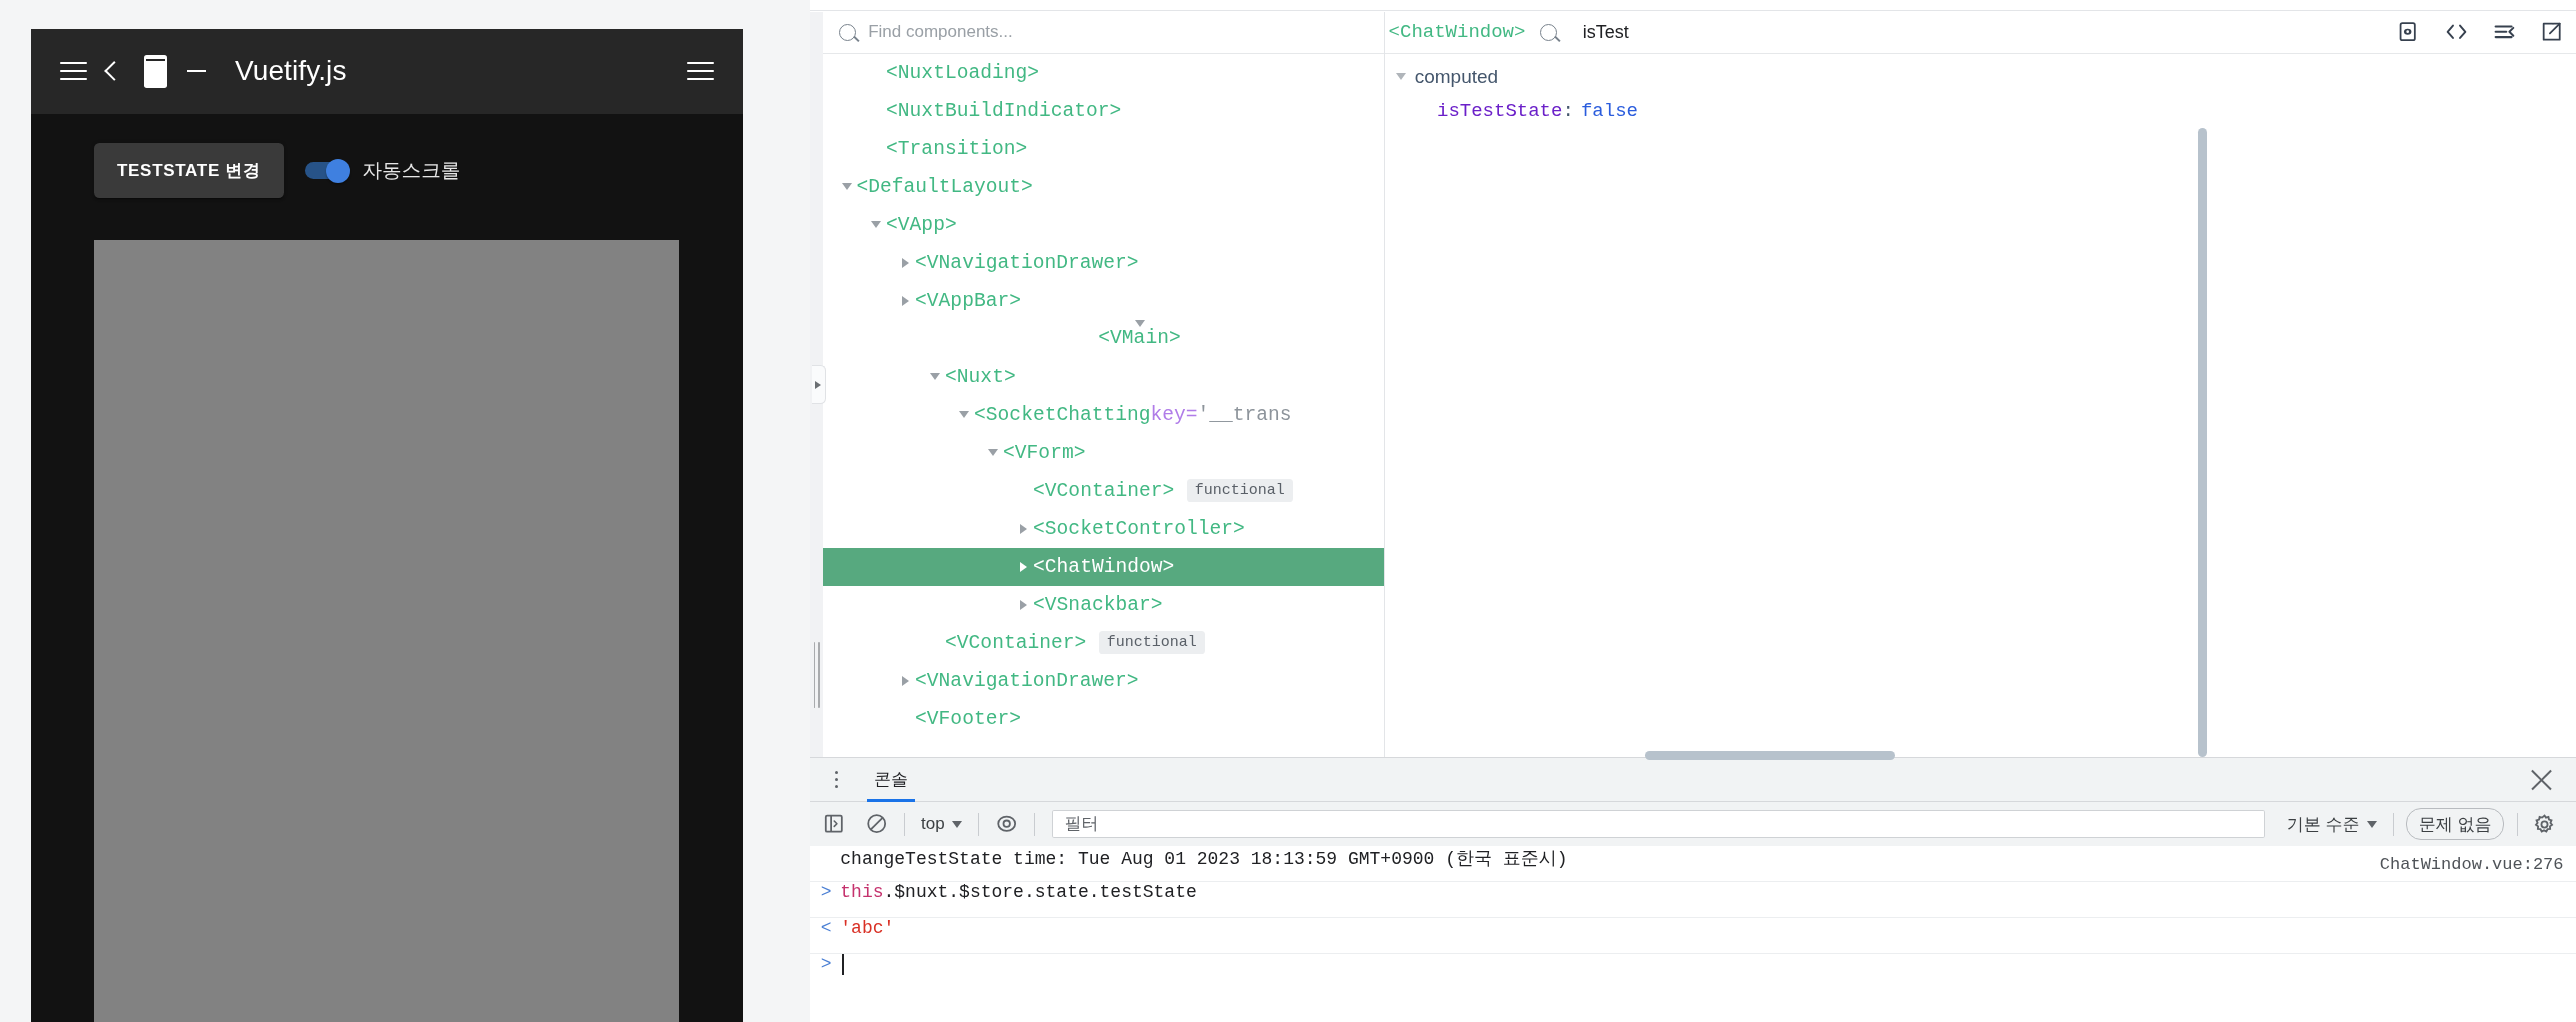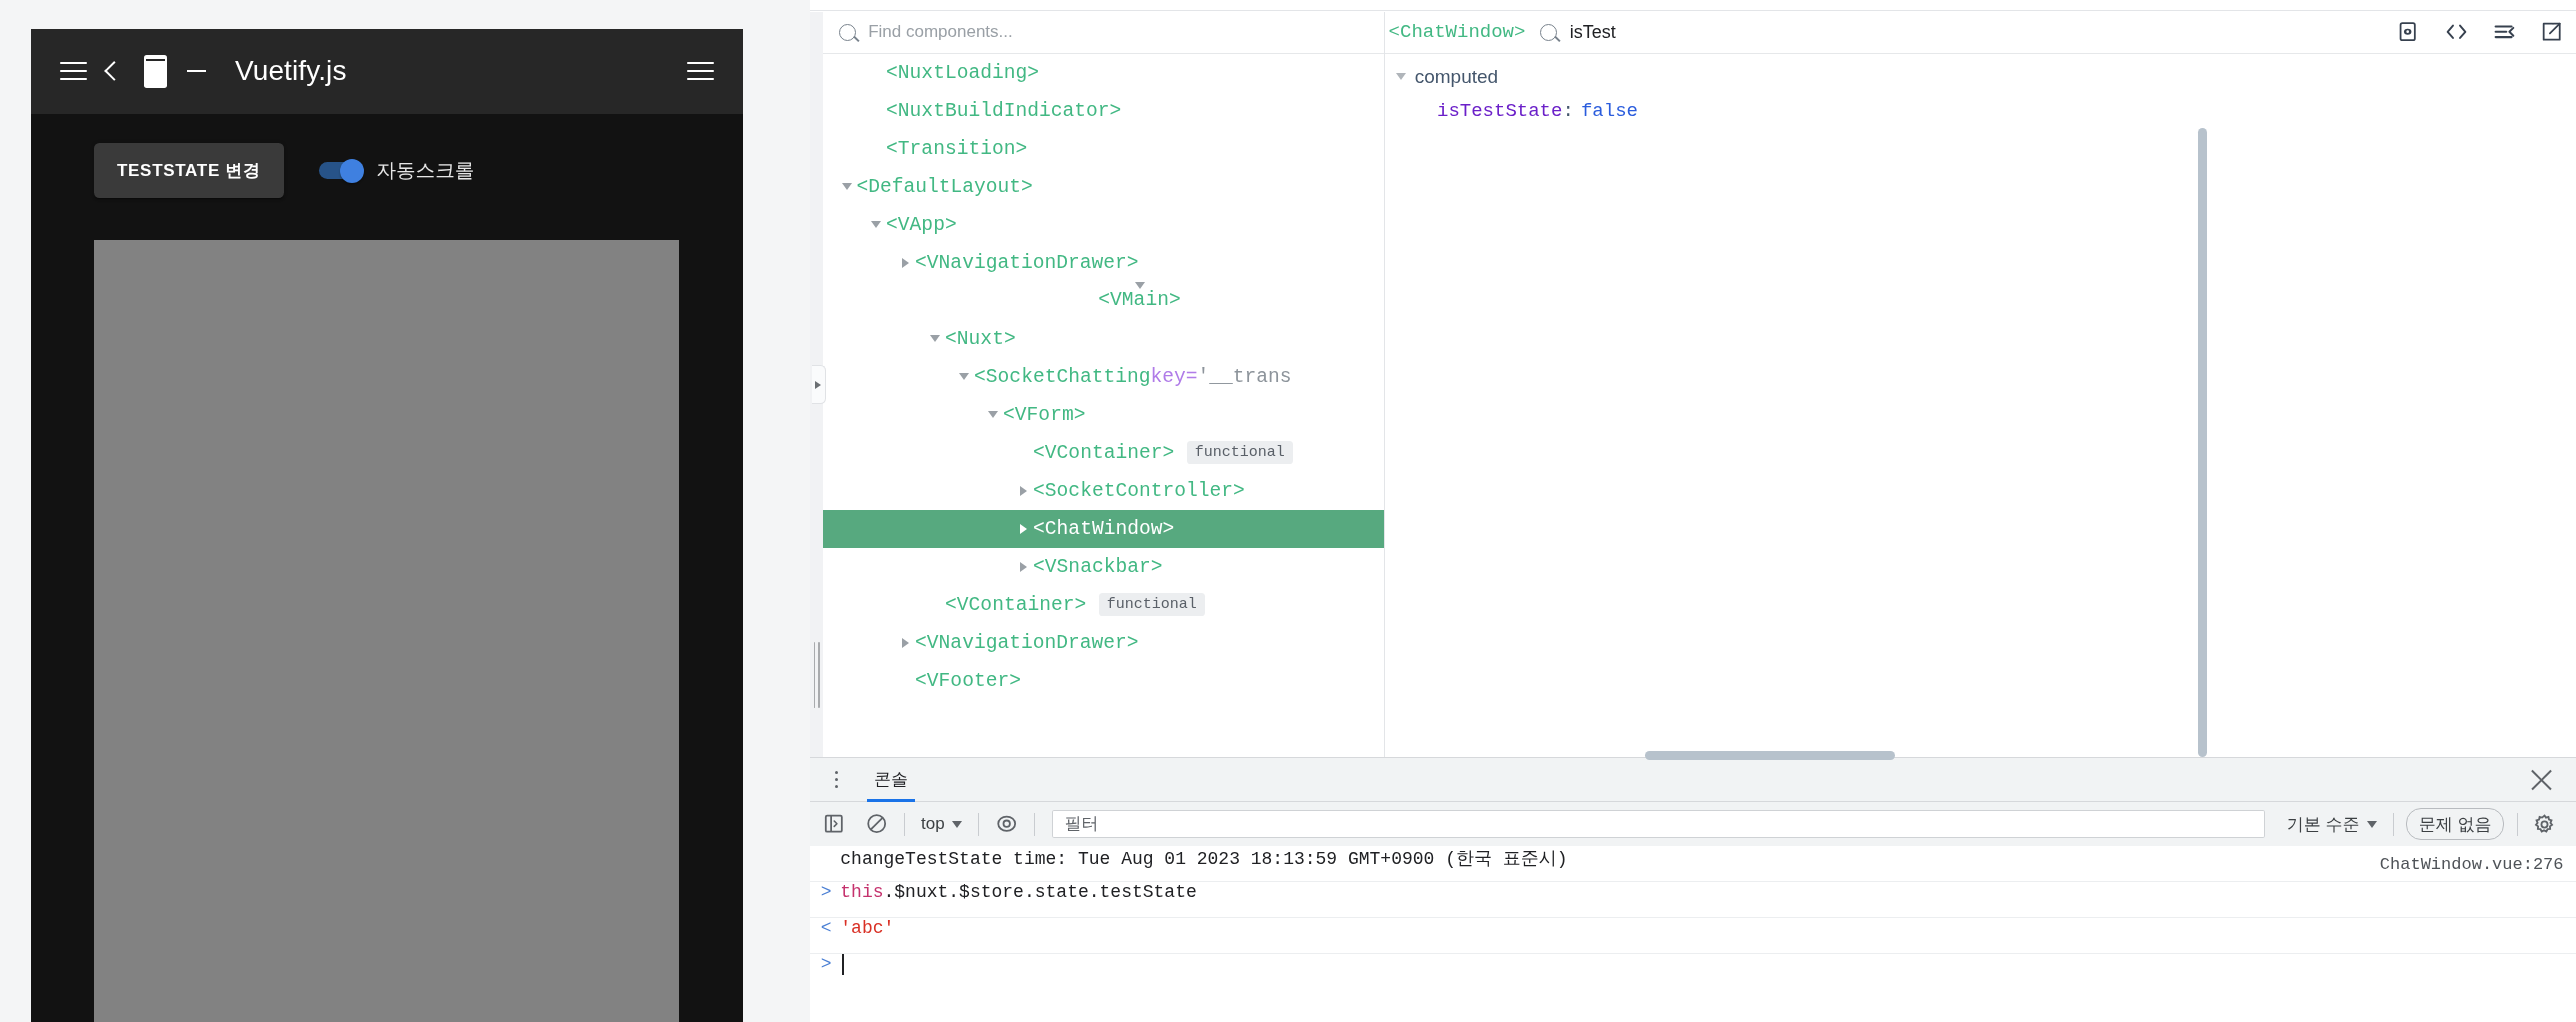--- a/index.html
+++ b/index.html
@@ -315,7 +315,7 @@
     white-space: nowrap;
   }
   #inspector-search-wrap {
-    display: flex; align-items: center; gap: 11px;
+    display: flex; align-items: center; gap: 24px;
     margin-left: 14.3px;
   }
   #inspector-search-input {

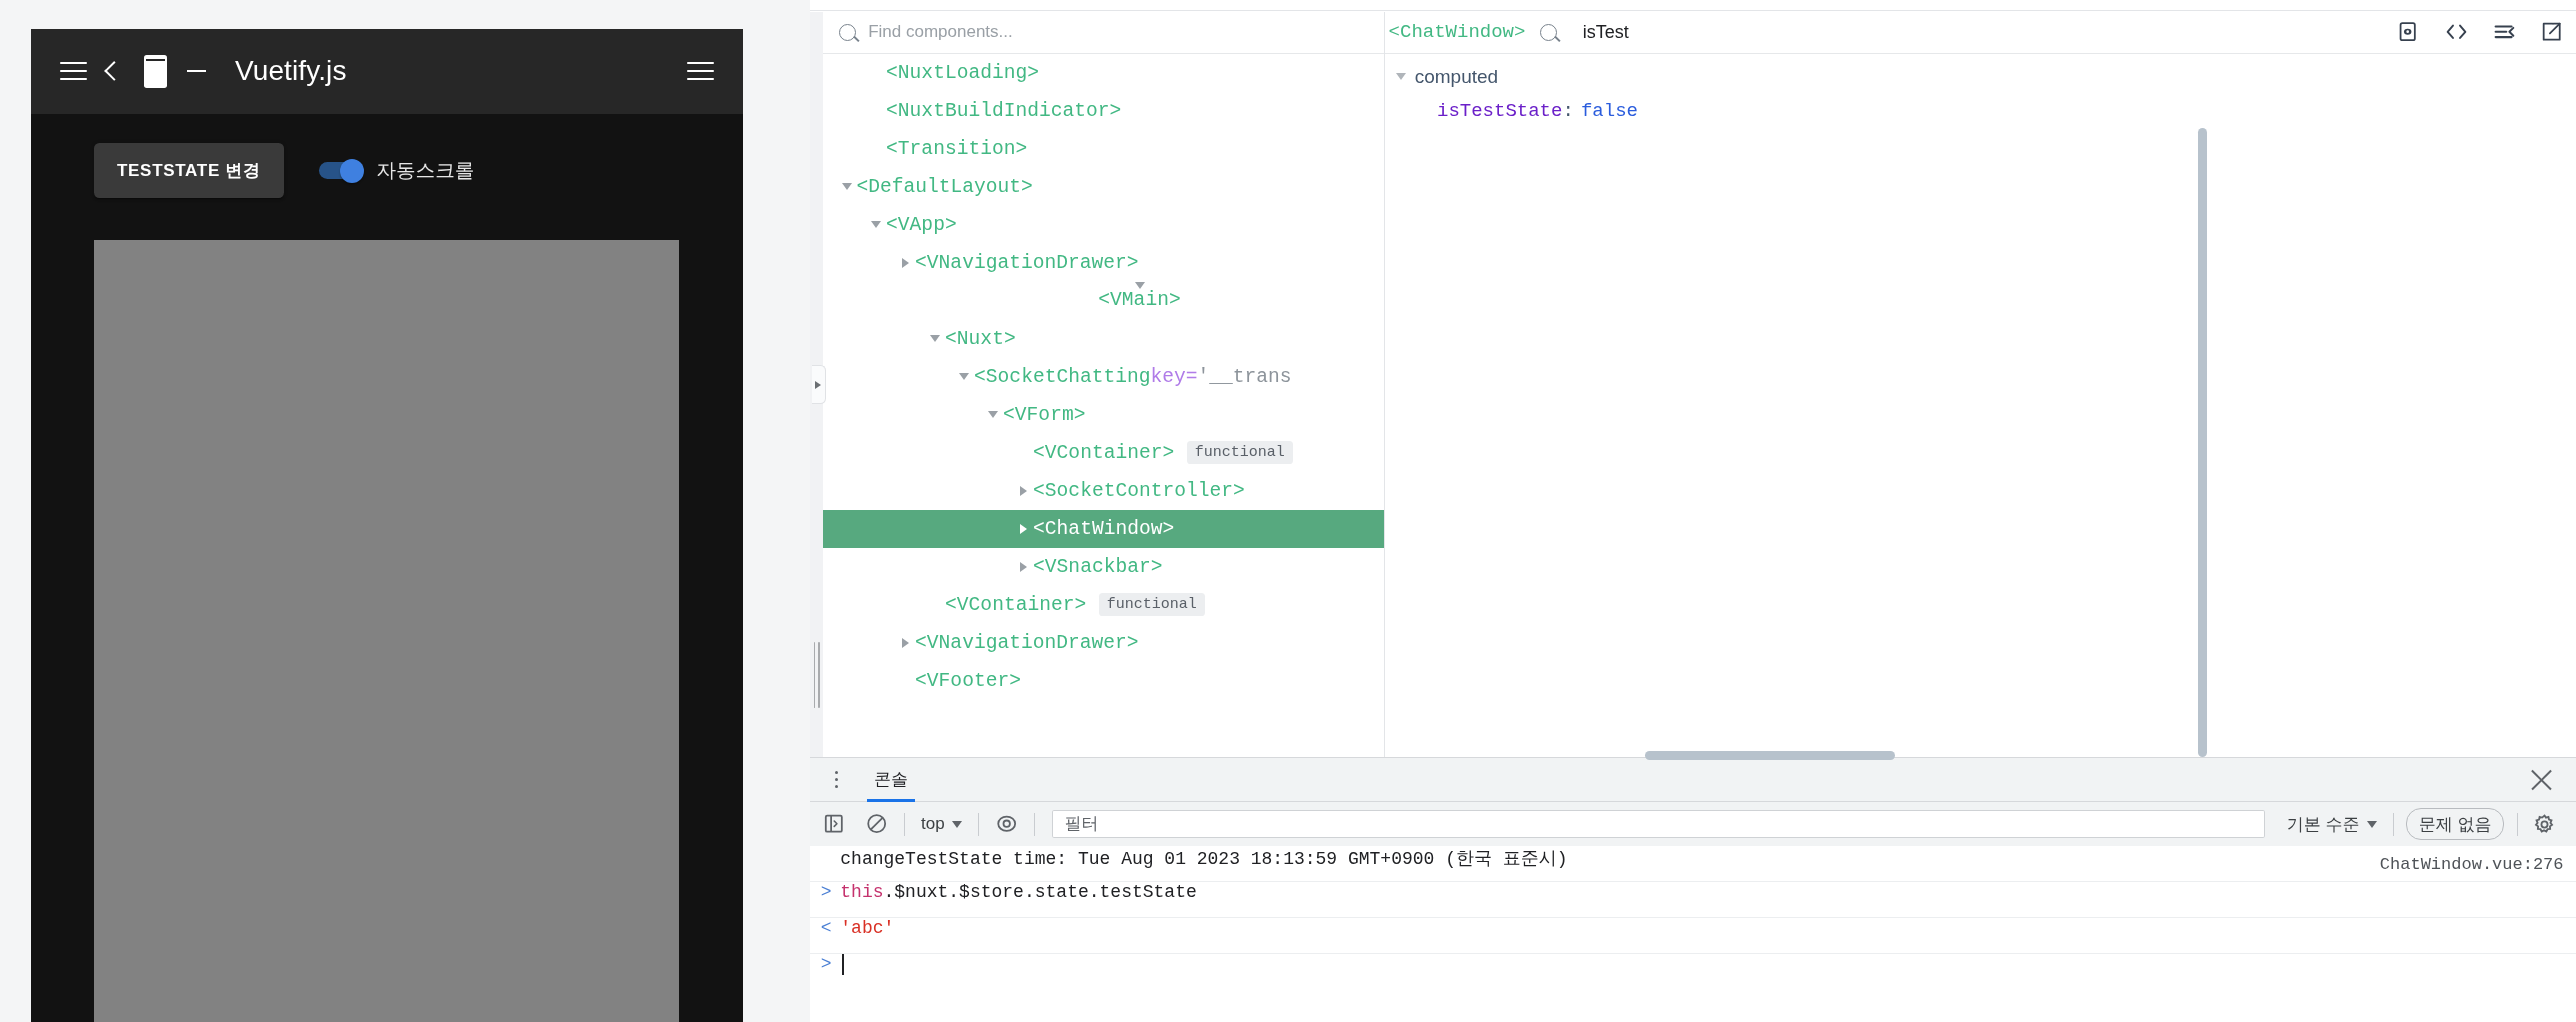--- a/index.html
+++ b/index.html
@@ -93,7 +93,7 @@
   #device-controls {
     position: absolute;
     left: 63px; top: 29px;
-    display: flex; align-items: center; gap: 35px;
+    display: flex; align-items: center; gap: 21px;
   }
   #teststate-button {
     background: #3a3a3a;

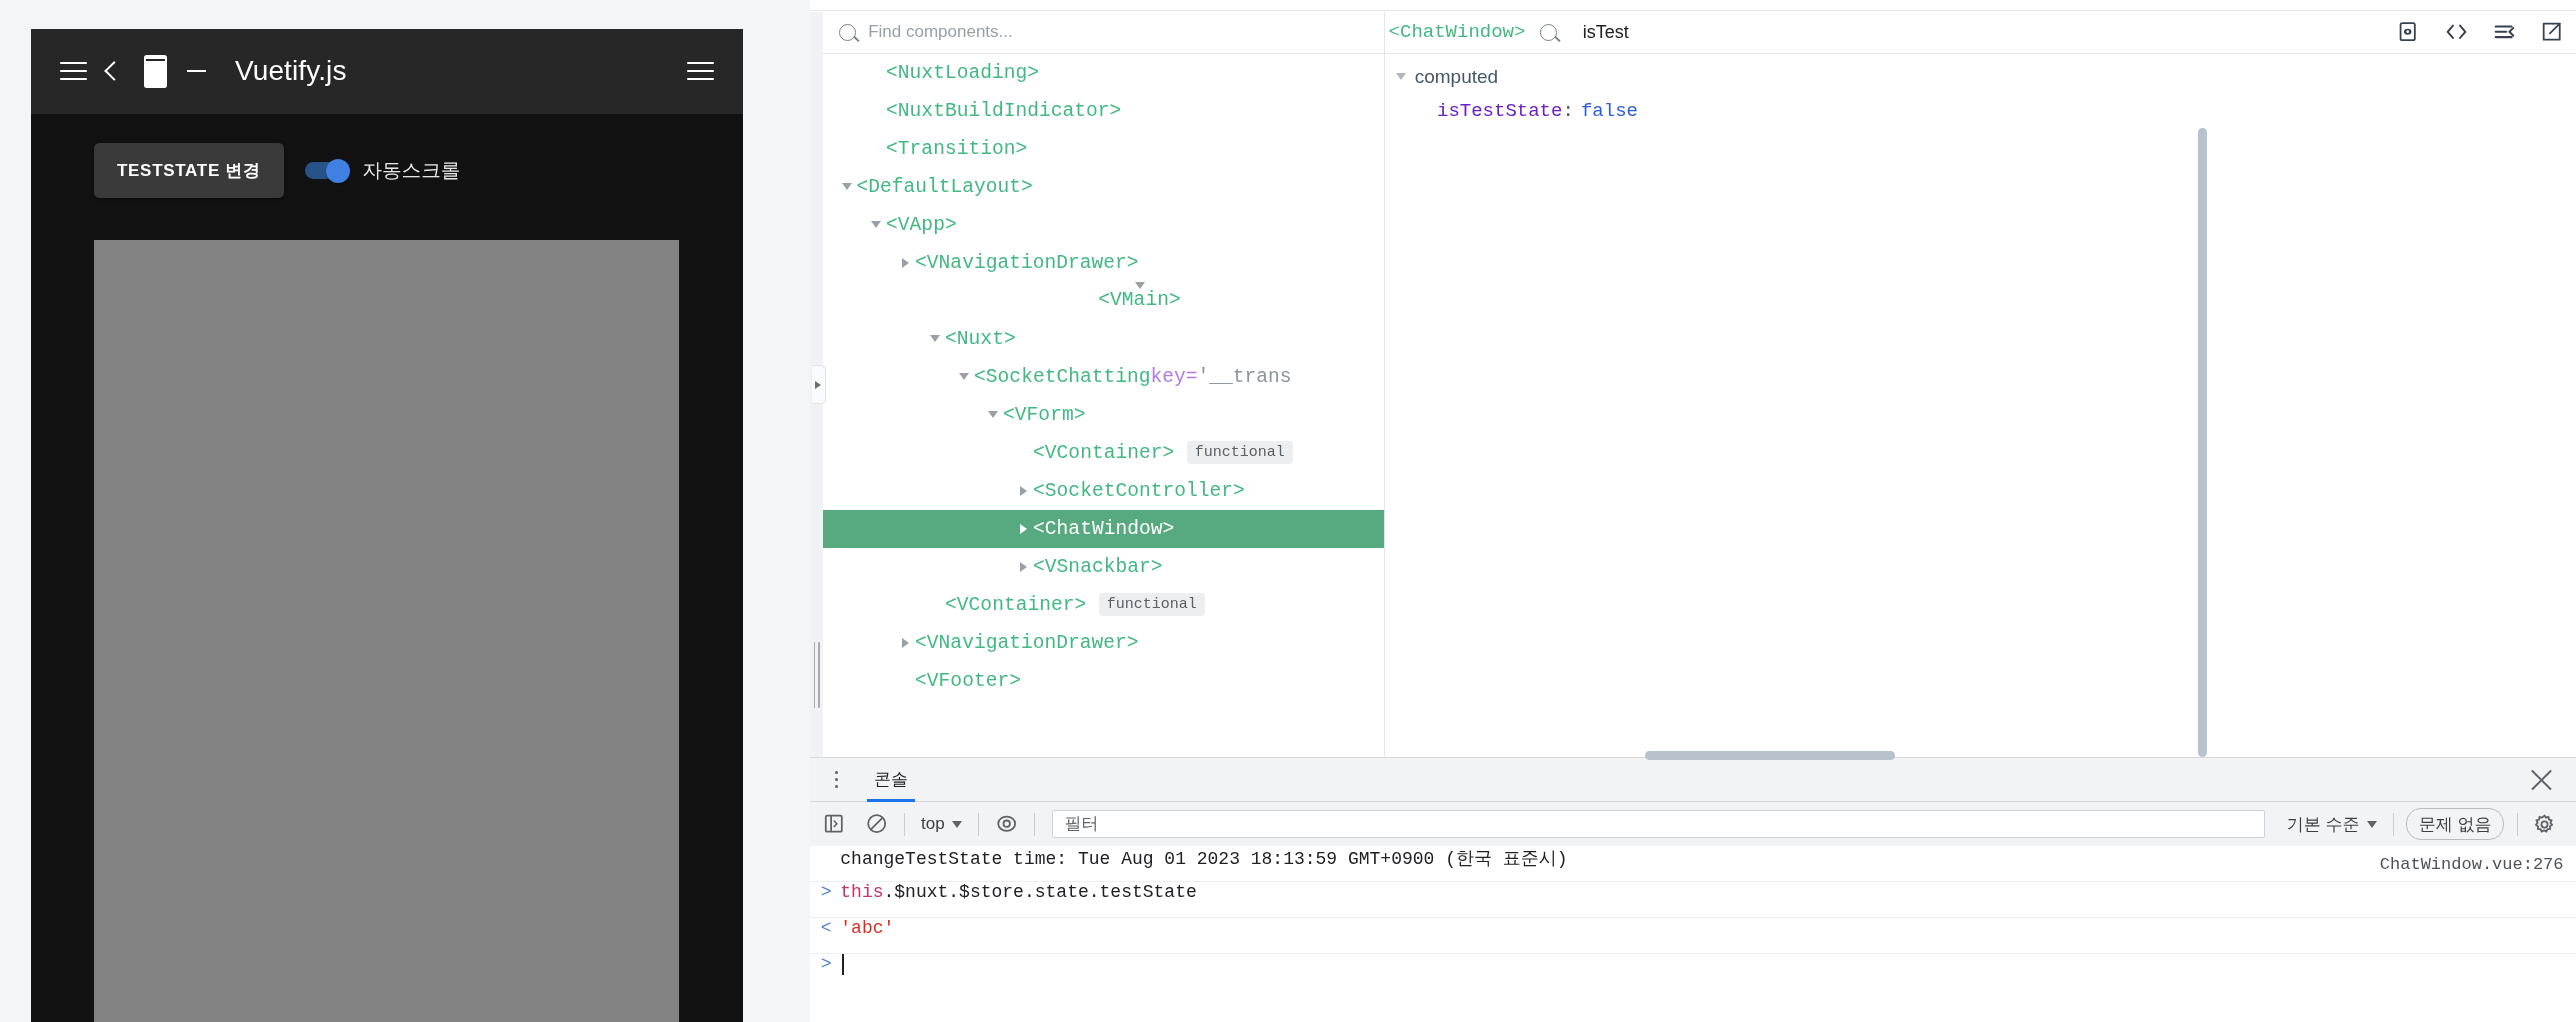--- a/index.html
+++ b/index.html
@@ -619,6 +619,12 @@
               <span class="tri-right"></span>
             </span>
             <span class="tag">&lt;VNavigationDrawer&gt;</span>
+          </div>
+          <div class="tree-row" style="padding-left: 73px;">
+            <span class="arrow">
+              <span class="tri-right"></span>
+            </span>
+            <span class="tag">&lt;VAppBar&gt;</span>
           </div>
           <div class="tree-row" style="padding-left: 73px; flex-direction: column;">
             <span class="arrow">

